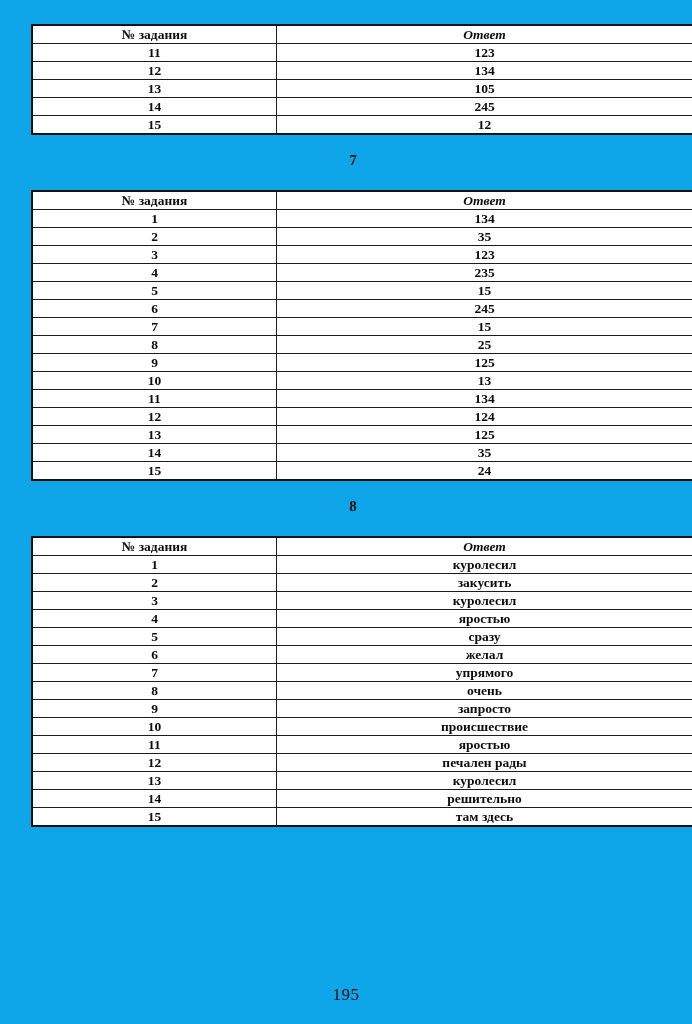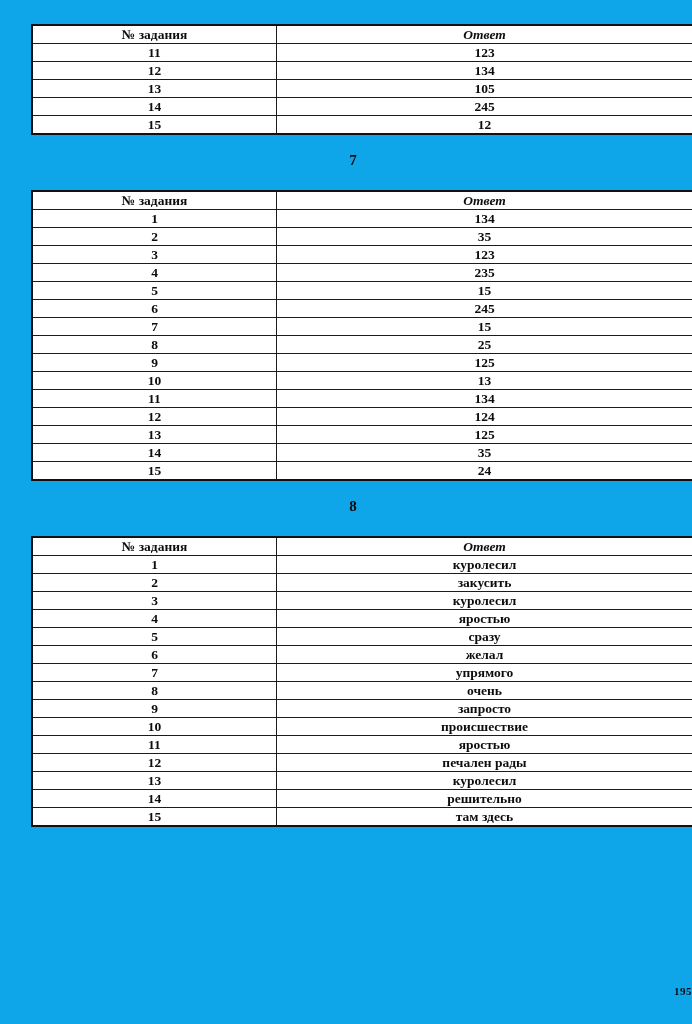--- a/index.html
+++ b/index.html
@@ -56,9 +56,9 @@
     left: 0;
     top: 985px;
     width: 692px;
-    text-align: right;
-    font-size: 11px;
-    font-weight: bold;
+    text-align: center;
+    font-size: 17px;
+    font-weight: normal;
     letter-spacing: 0.5px;
   }
 </style>

